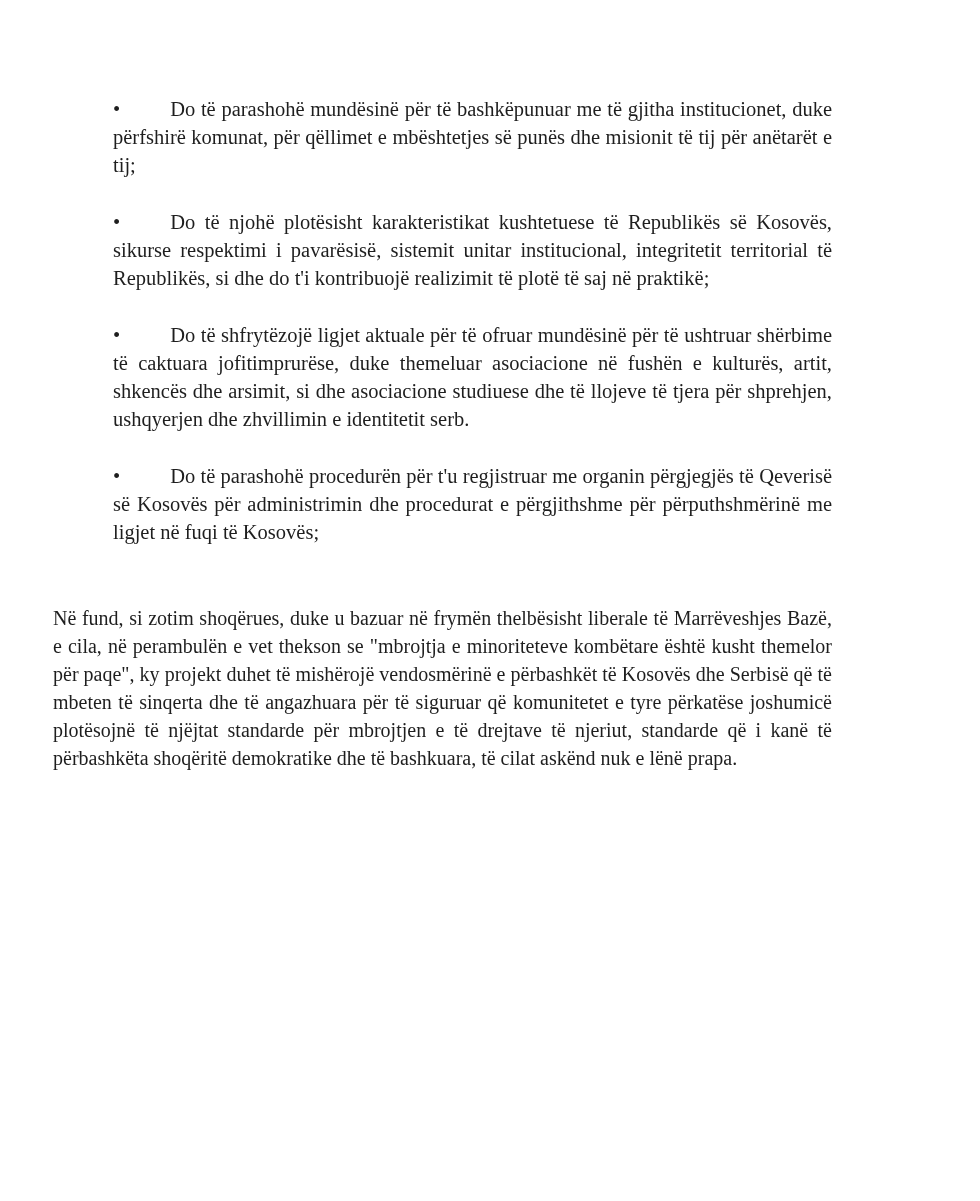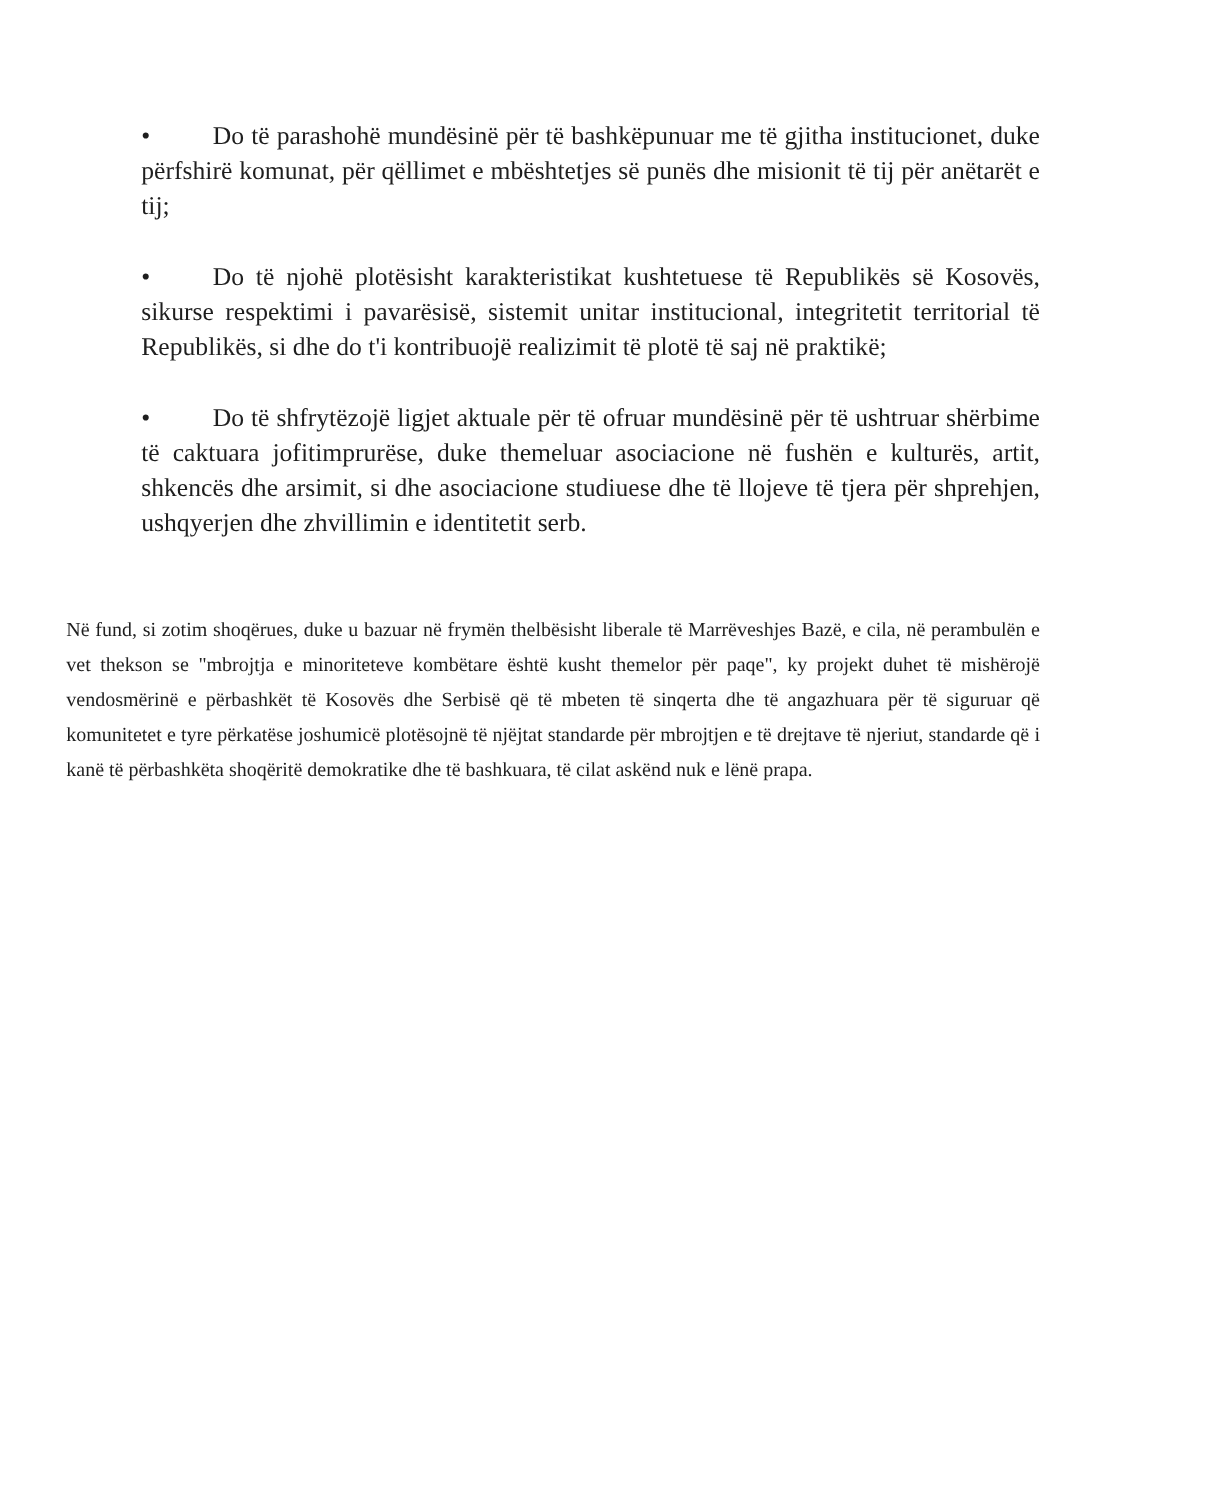--- a/index.html
+++ b/index.html
@@ -57,6 +57,7 @@
 
     <p class="bullet-para"><span class="bullet-marker">•</span><span class="bullet-gap"></span><span>Do të shfrytëzojë ligjet aktuale për të ofruar mundësinë për të ushtruar shërbime të caktuara jofitimprurëse, duke themeluar asociacione në fushën e kulturës, artit, shkencës dhe arsimit, si dhe asociacione studiuese dhe të llojeve të tjera për shprehjen, ushqyerjen dhe zhvillimin e identitetit serb.</span></p>
 
+    <p class="bullet-para"><span class="bullet-marker">•</span><span class="bullet-gap"></span><span>Do të parashohë procedurën për t'u regjistruar me organin përgjegjës të Qeverisë së Kosovës për administrimin dhe procedurat e përgjithshme për përputhshmërinë me ligjet në fuqi të Kosovës;</span></p>
 
 
   </div>

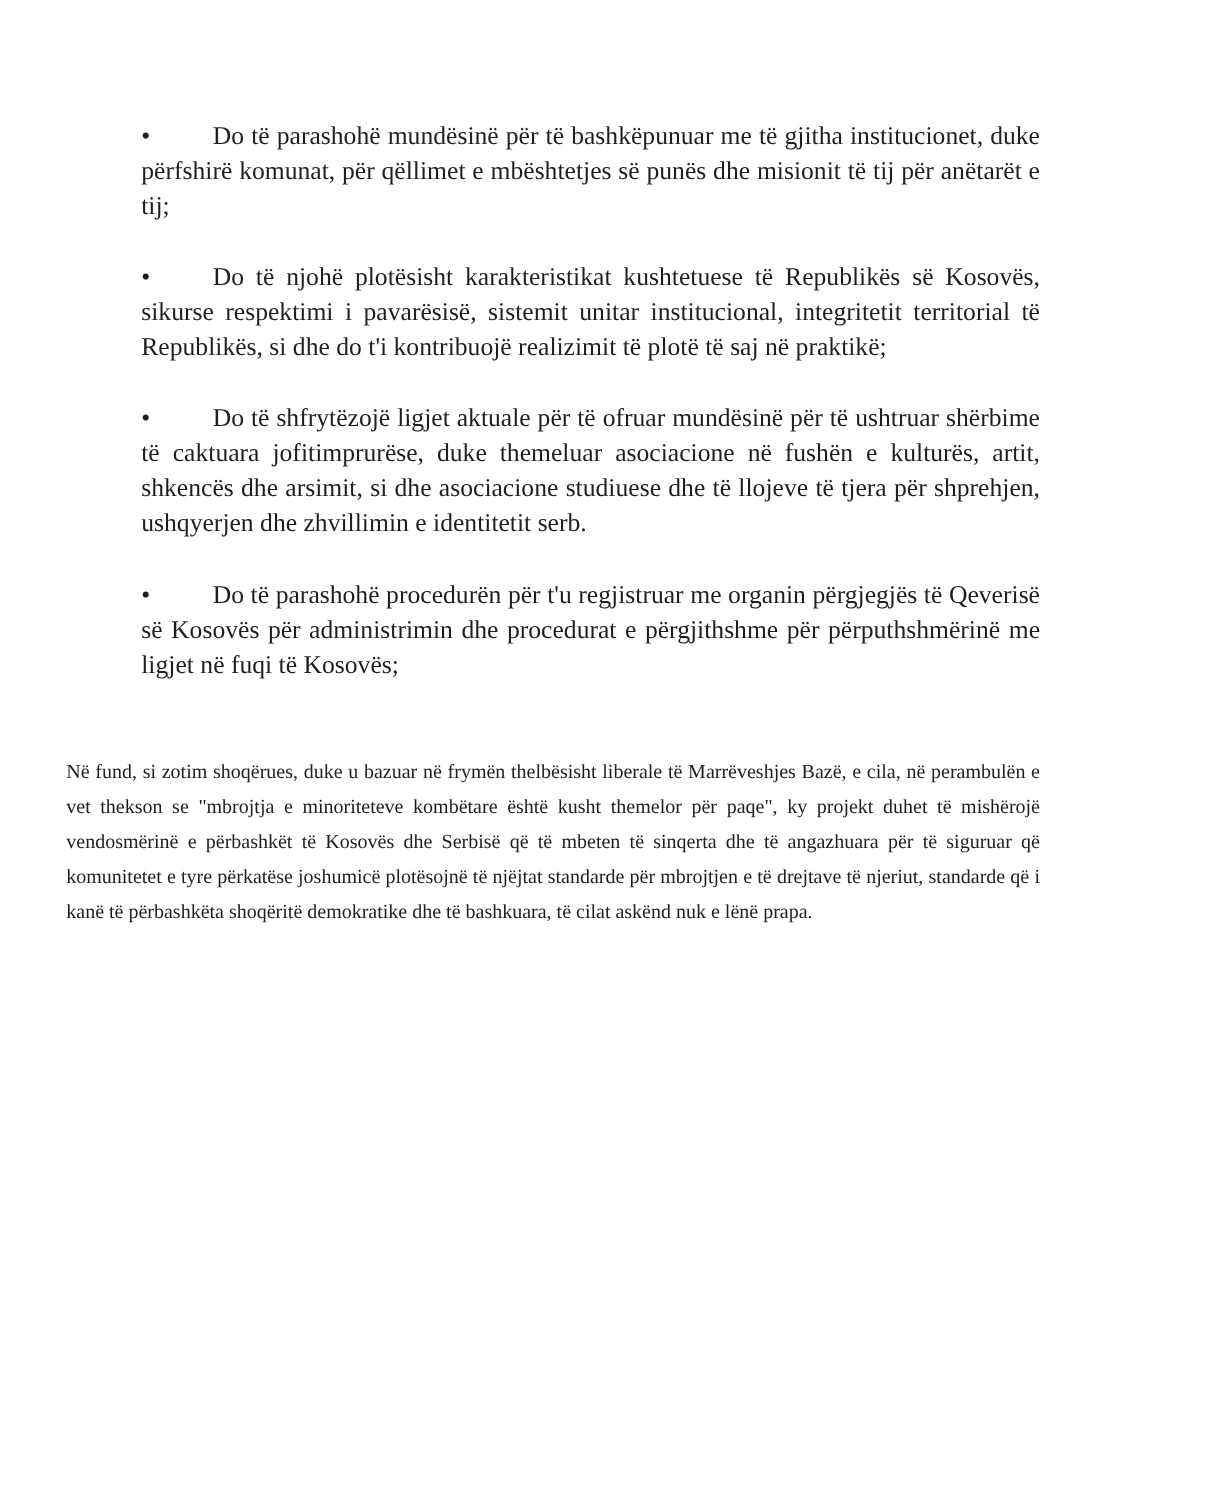--- a/index.html
+++ b/index.html
@@ -39,7 +39,7 @@
   }
   .closing-para {
     margin: 58px 0 0 0;
-    font-size: 16px;
+    font-size: 20px;
     line-height: 28px;
     text-align: justify;
   }

